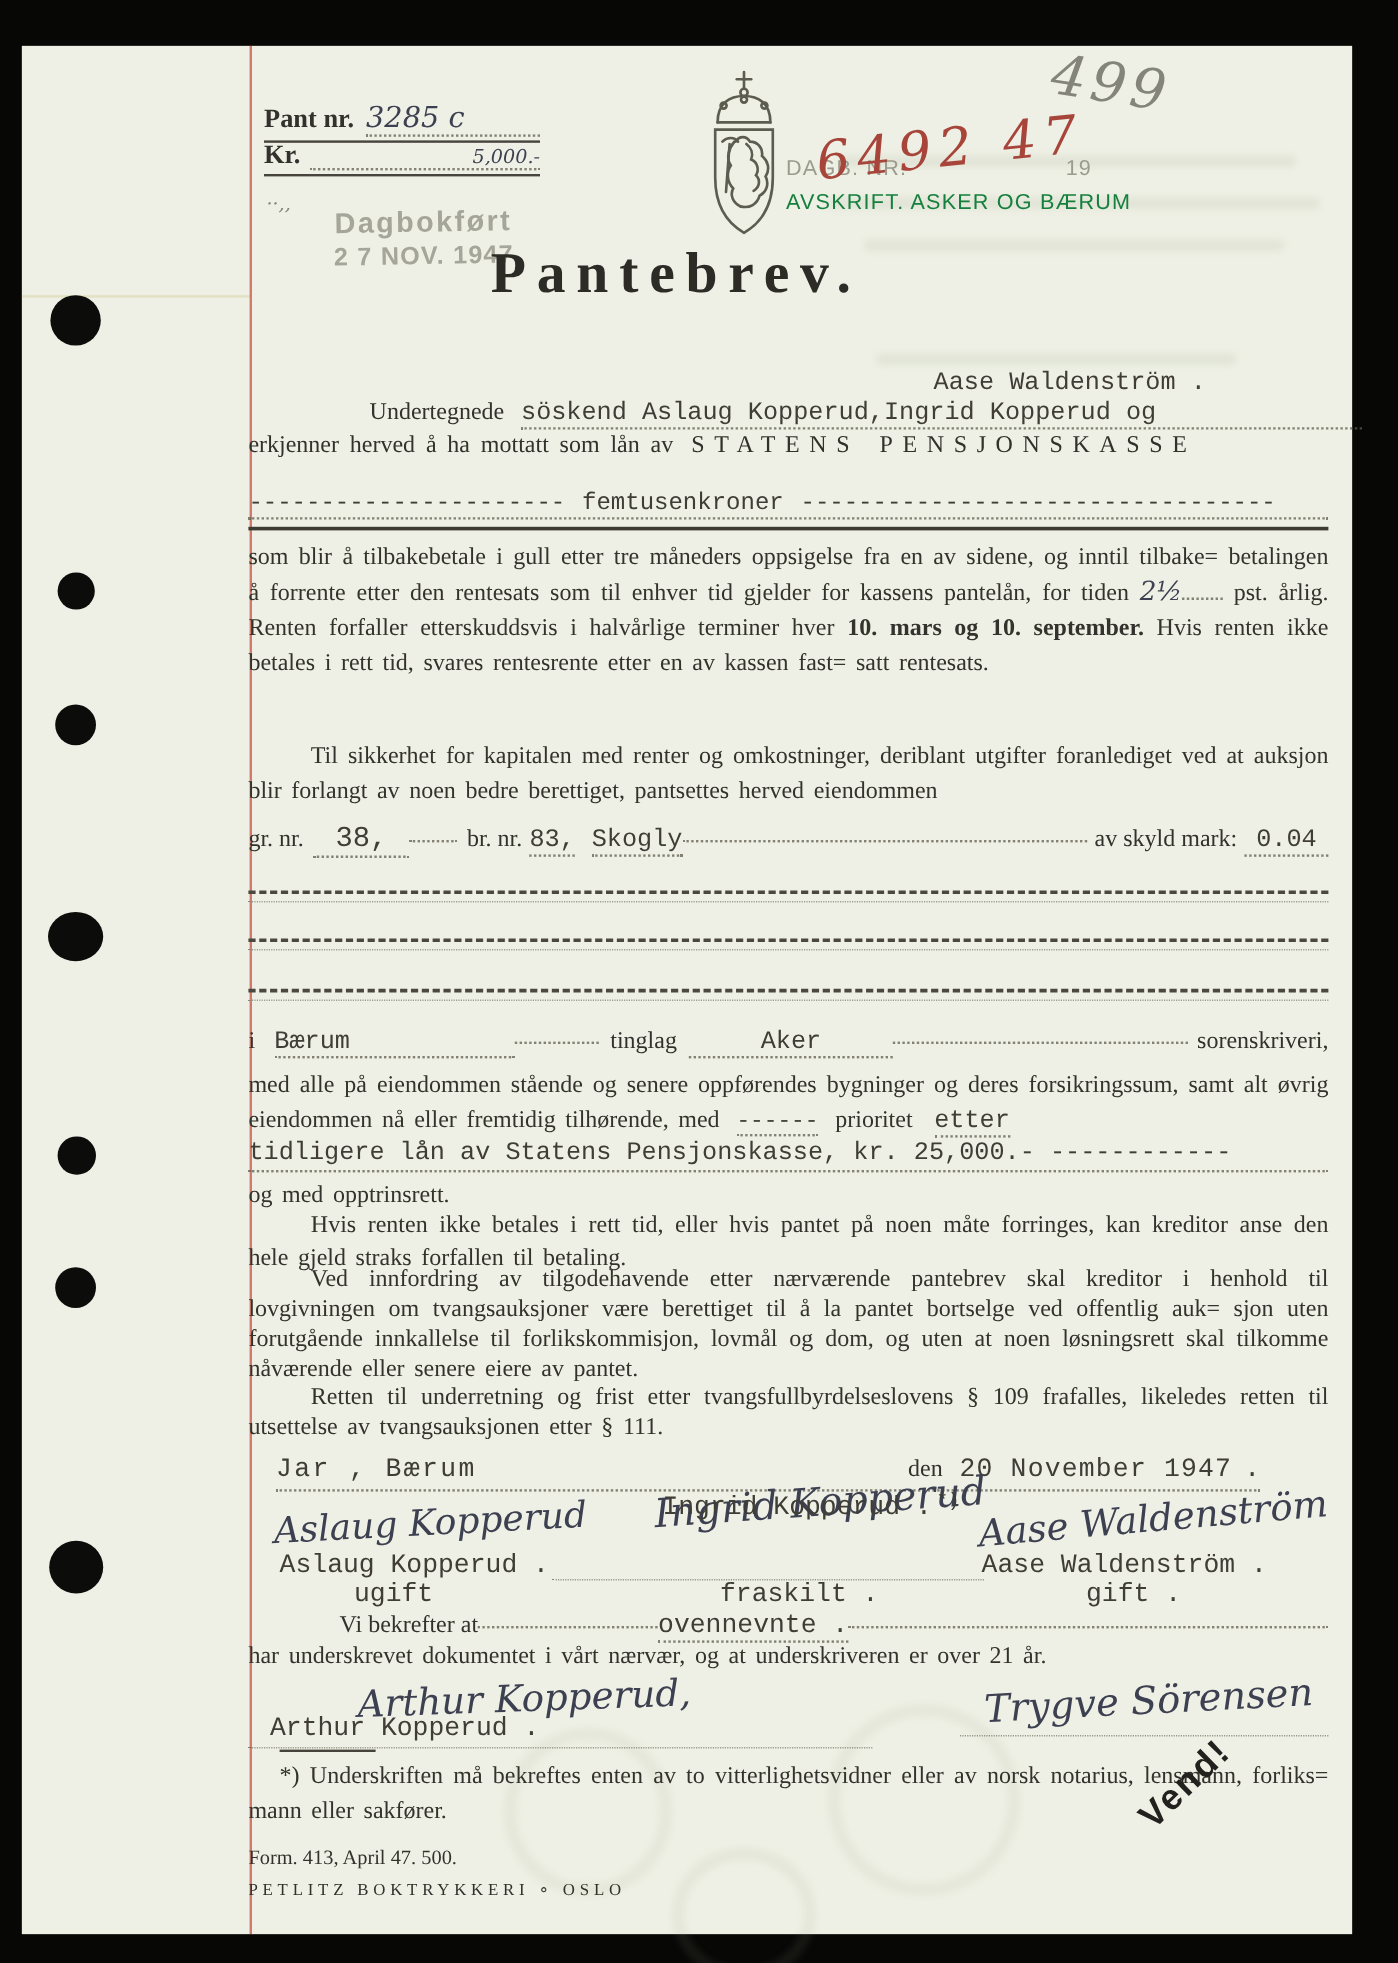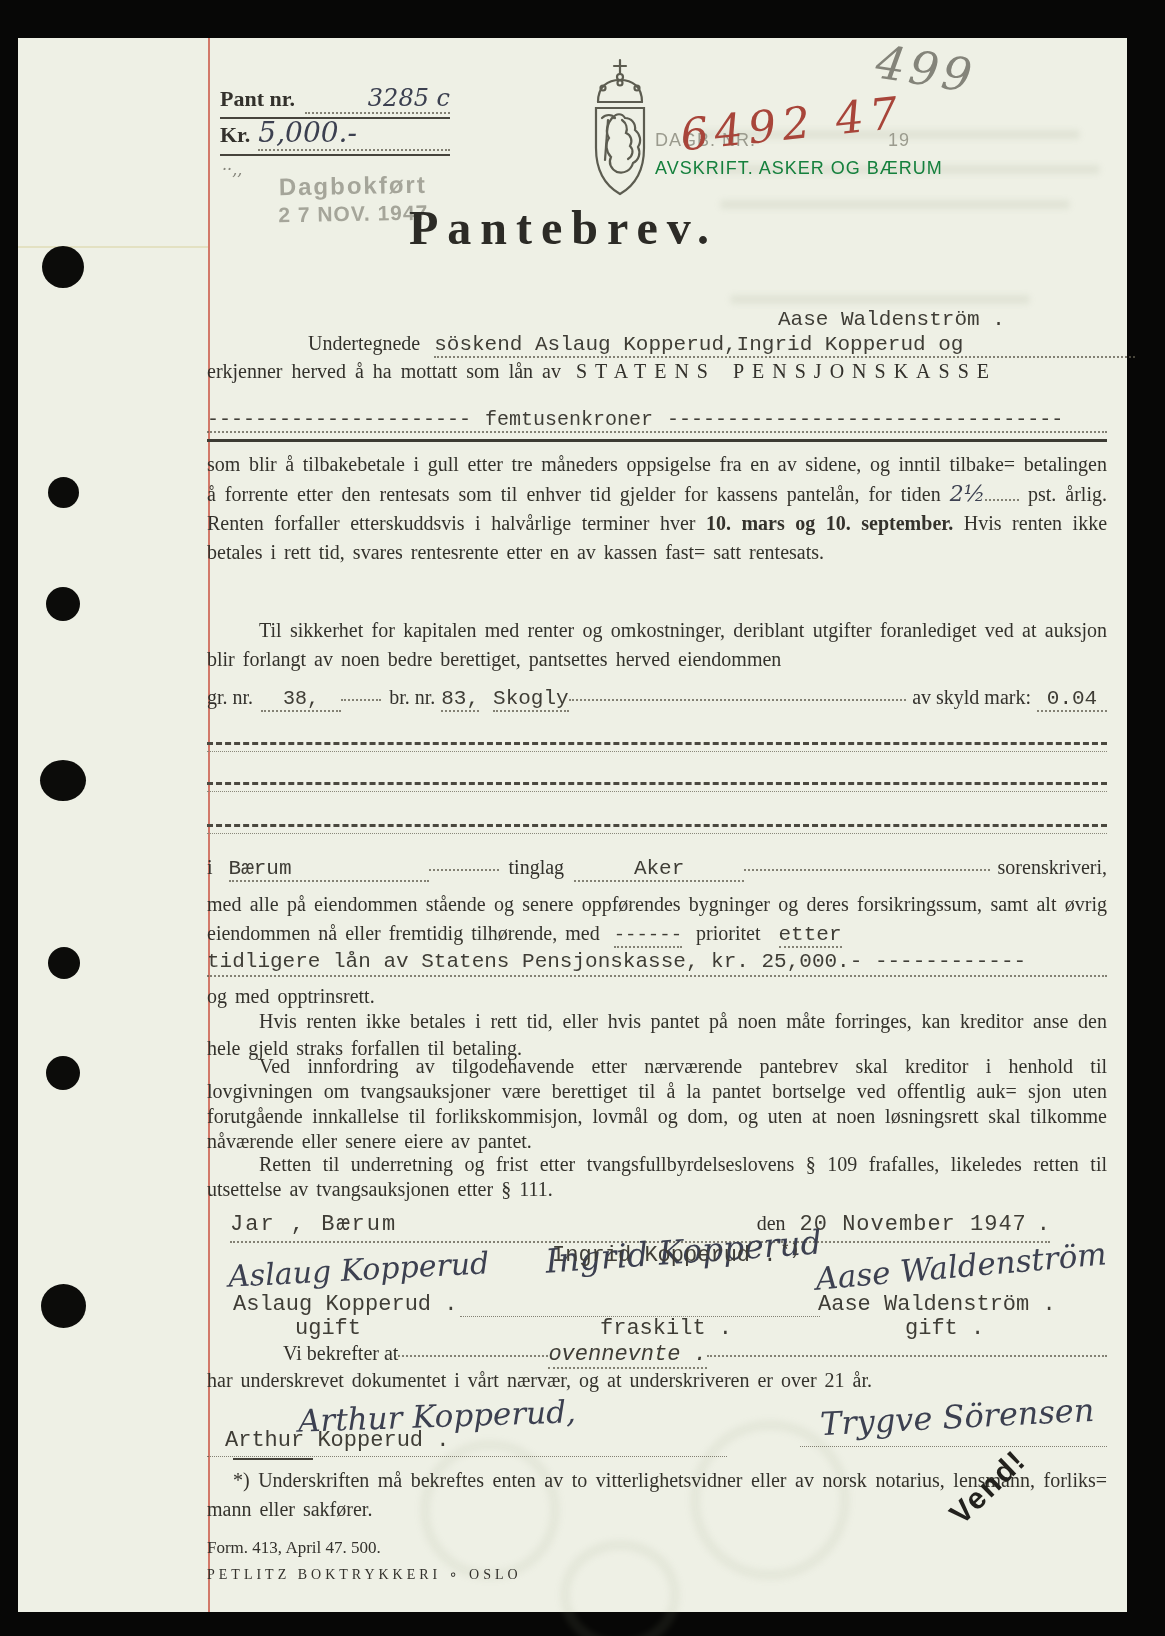--- a/index.html
+++ b/index.html
@@ -66,7 +66,7 @@
 
   <div class="abs row" style="left:220px;top:54px;width:230px;border-bottom:2px solid #46443c;padding-bottom:3px;">
     <span style="font-size:22px;font-weight:bold;margin-top:32px;">Pant nr.</span>
-    <span class="hand dotu" style="font-size:24px;margin-left:10px;flex:1;text-align:right;">3285 c</span>
+    <span class="hand dotu" style="font-size:24px;margin-left:10px;flex:1;text-align:left;">3285 c</span>
   </div>
 
   <div class="abs row" style="left:220px;top:116px;width:230px;border-bottom:2px solid #46443c;padding-bottom:3px;">

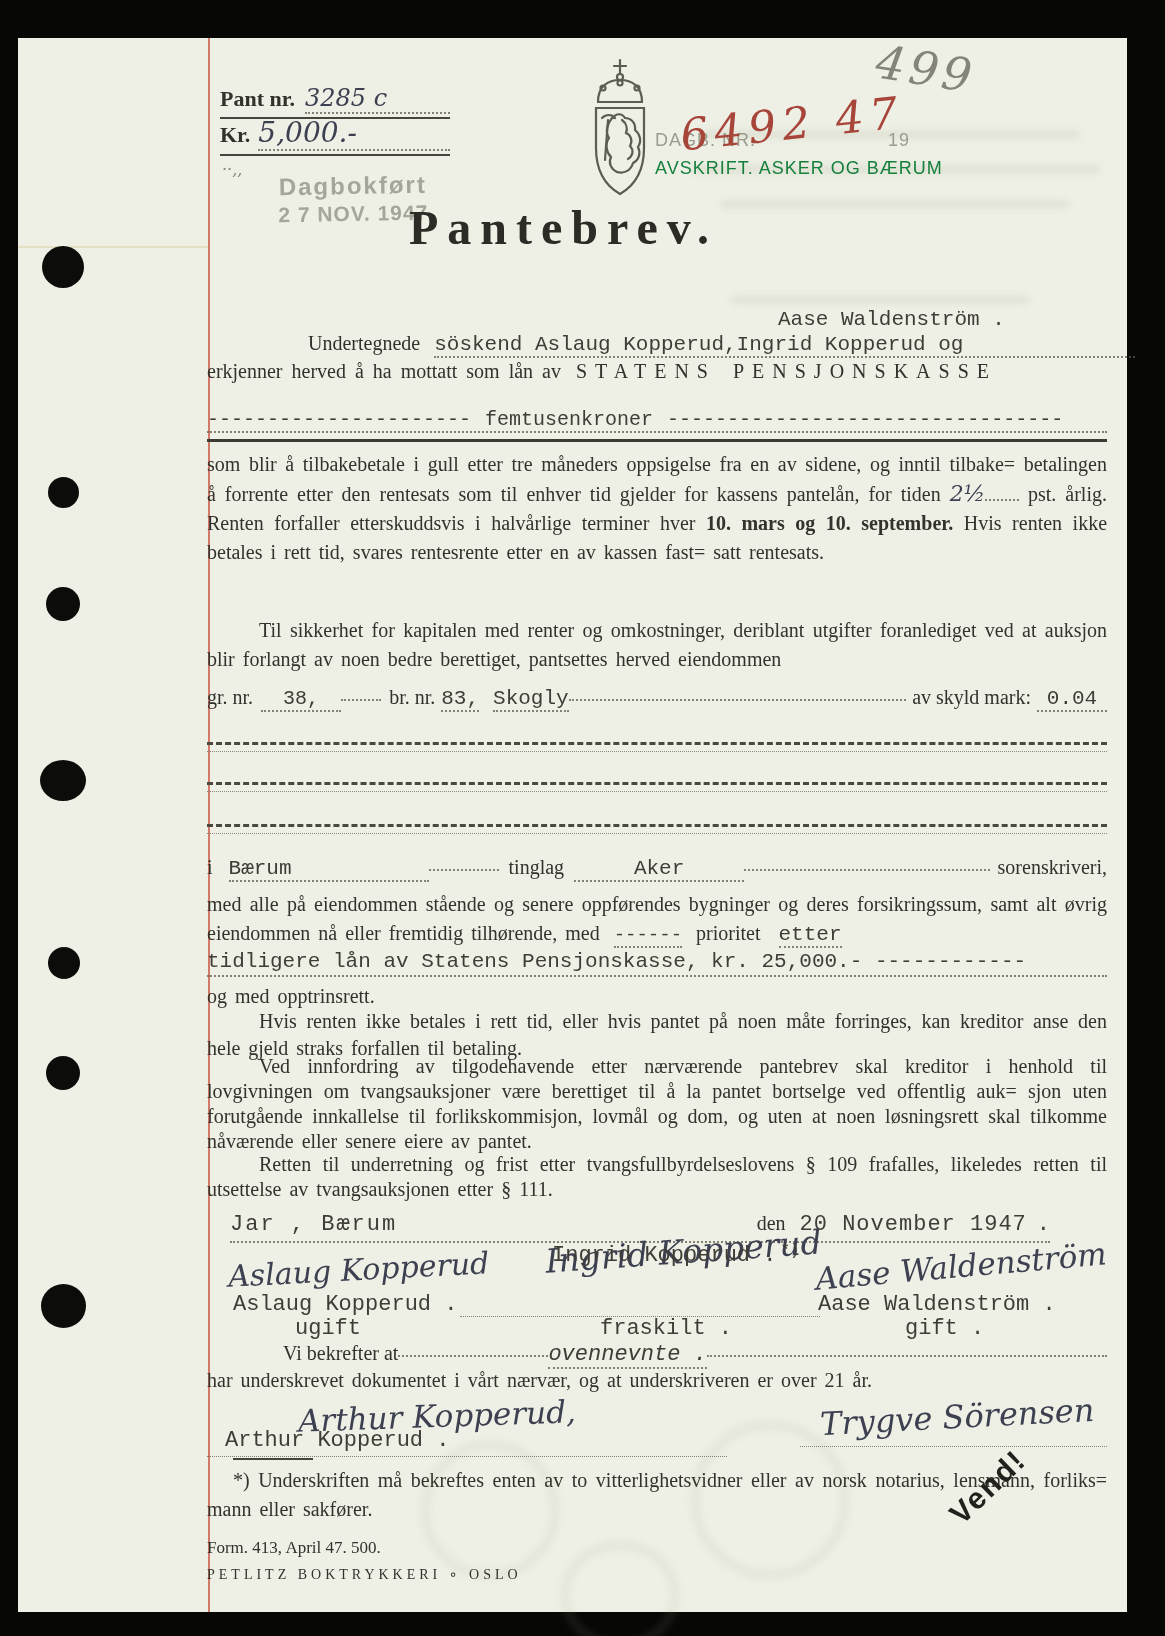--- a/index.html
+++ b/index.html
@@ -71,7 +71,7 @@
 
   <div class="abs row" style="left:220px;top:116px;width:230px;border-bottom:2px solid #46443c;padding-bottom:3px;">
     <span style="font-size:22px;font-weight:bold;">Kr.</span>
-    <span class="hand dotu" style="font-size:28px;margin-left:8px;flex:1;text-align:left;">5,000.-</span>
+    <span class="hand dotu" style="font-size:16px;margin-left:8px;flex:1;text-align:right;">5,000.-</span>
   </div>
   <div class="abs pencil" style="left:222px;top:160px;font-size:16px;">··,,</div>
 

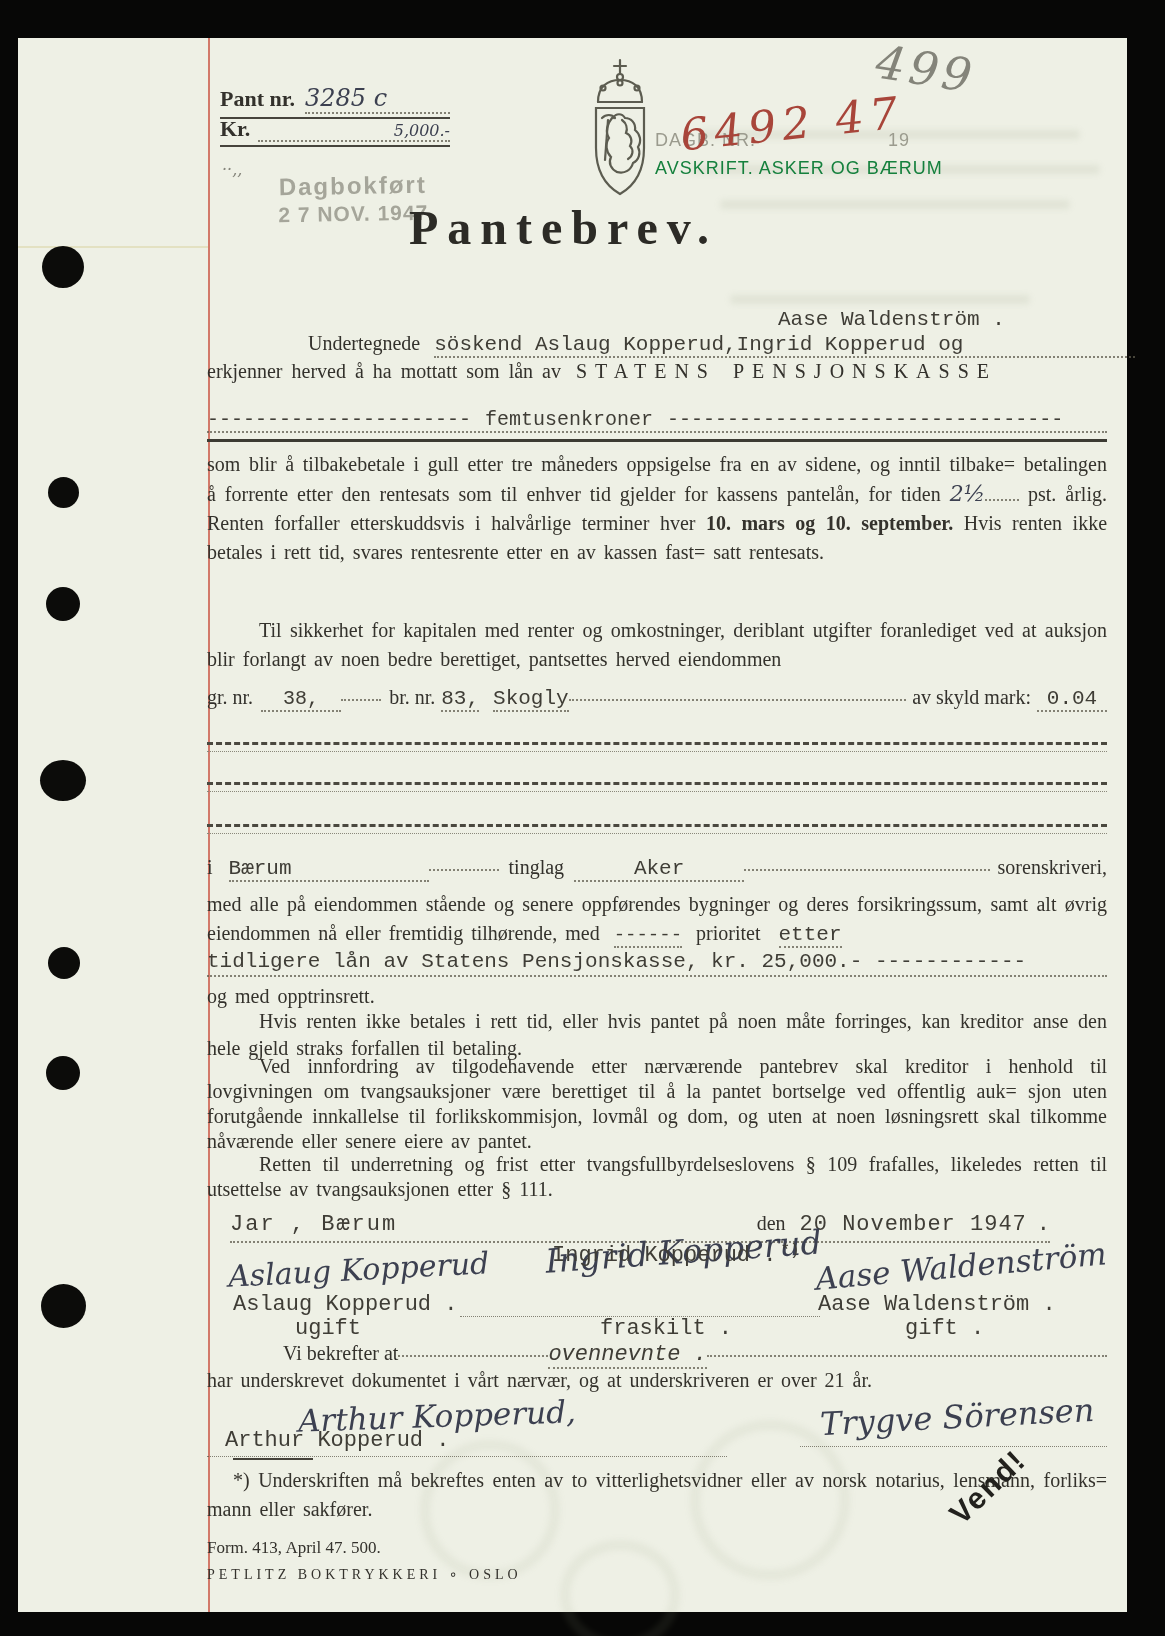--- a/index.html
+++ b/index.html
@@ -141,7 +141,7 @@
 
   <div class="abs row" style="left:207px;top:686px;width:900px;">
     <span style="font-size:20px;">gr. nr.</span>
-    <span class="typed dotu" style="font-size:20px;margin-left:8px;min-width:80px;text-align:center;">38,</span>
+    <span class="typed dotu" style="font-size:24px;margin-left:8px;min-width:80px;text-align:center;">38,</span>
     <span class="fill" style="max-width:40px;"></span>
     <span style="font-size:20px;margin-left:8px;">br. nr.</span>
     <span class="typed dotu" style="font-size:21px;margin-left:6px;">83,</span>

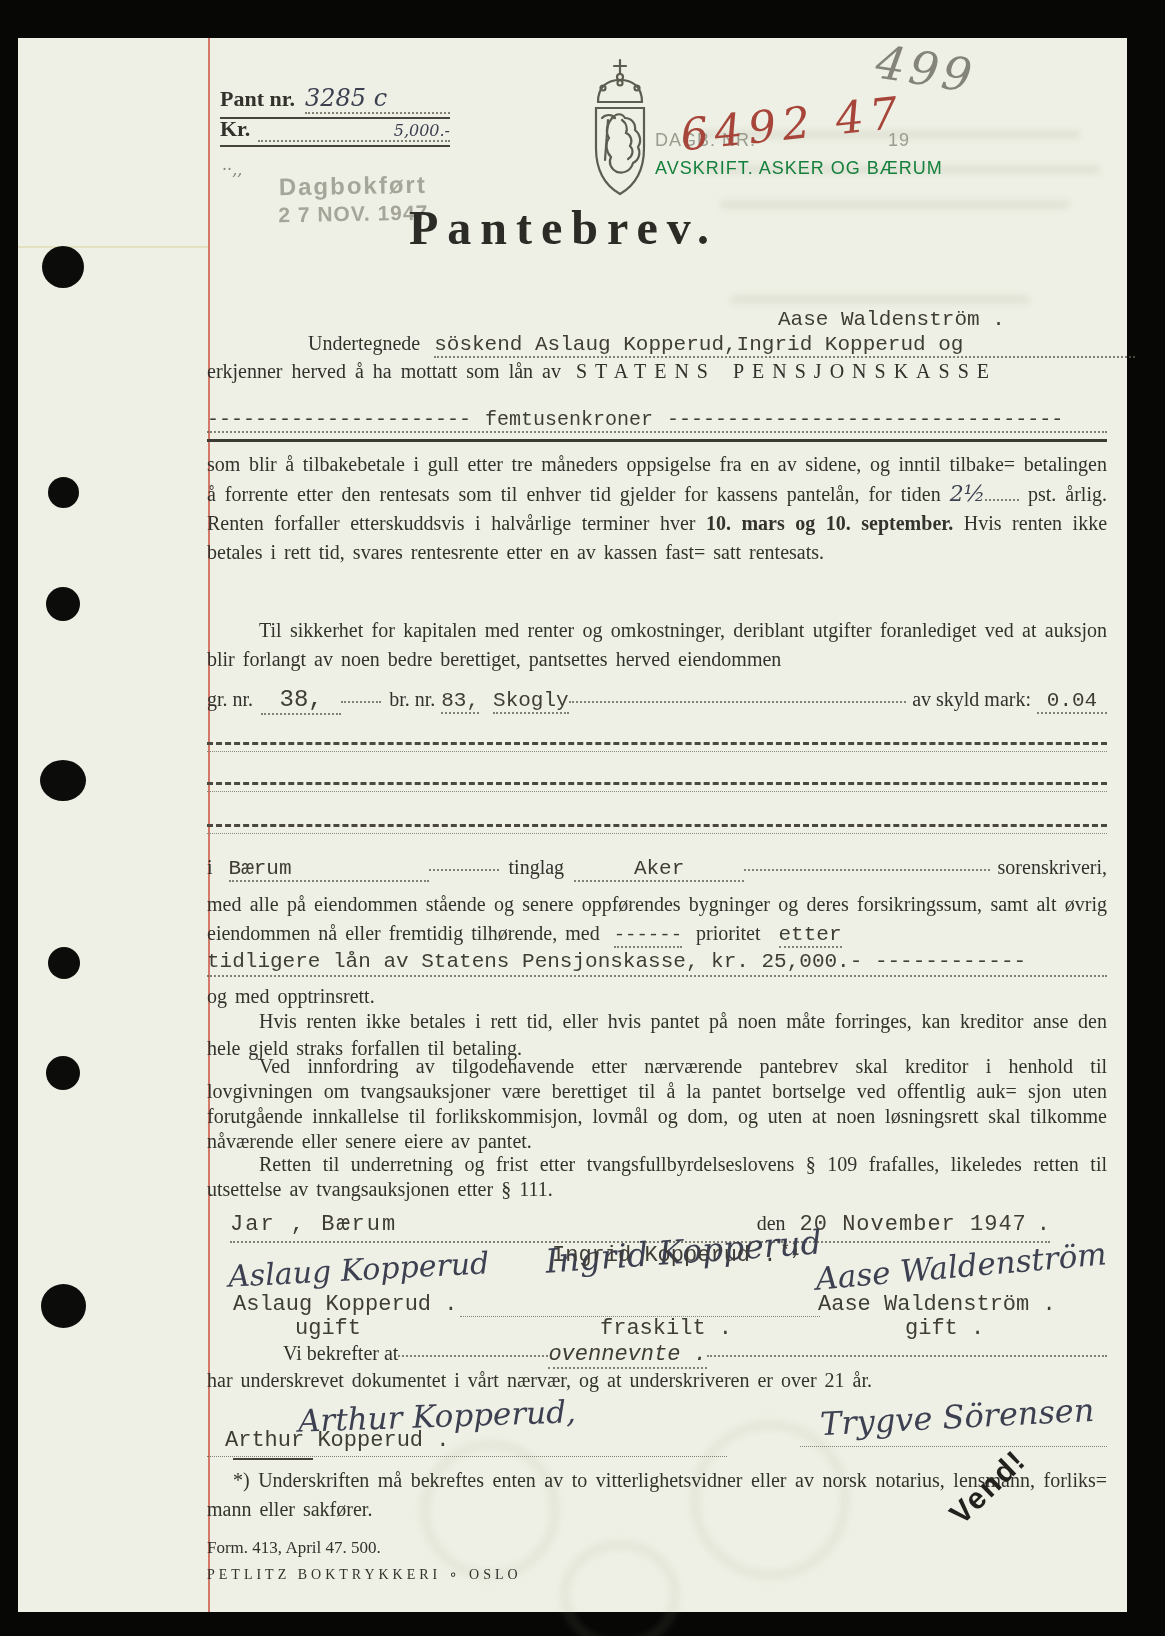--- a/index.html
+++ b/index.html
@@ -206,7 +206,7 @@
   <div class="abs row" style="left:283px;top:1342px;width:824px;">
     <span style="font-size:20px;">Vi bekrefter at</span>
     <span class="fill" style="max-width:150px;"></span>
-    <span class="typed dotu" style="font-size:22px;font-style:italic;">ovennevnte .</span>
+    <span class="typed dotu" style="font-size:22px;">ovennevnte .</span>
     <span class="fill"></span>
   </div>
   <p class="body abs" style="left:207px;top:1366px;width:900px;">har underskrevet dokumentet i vårt nærvær, og at underskriveren er over 21 år.</p>

